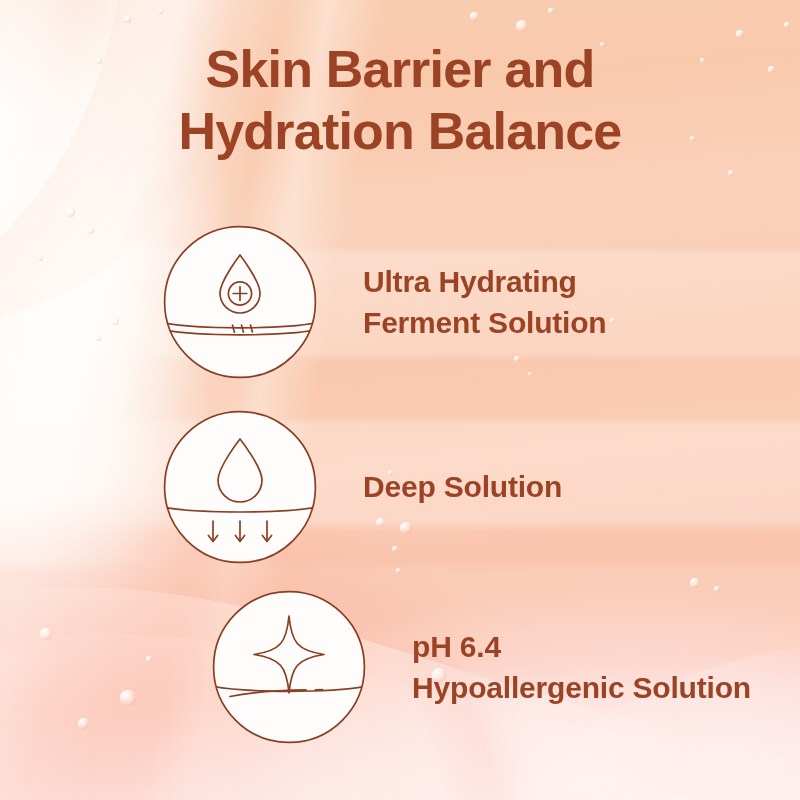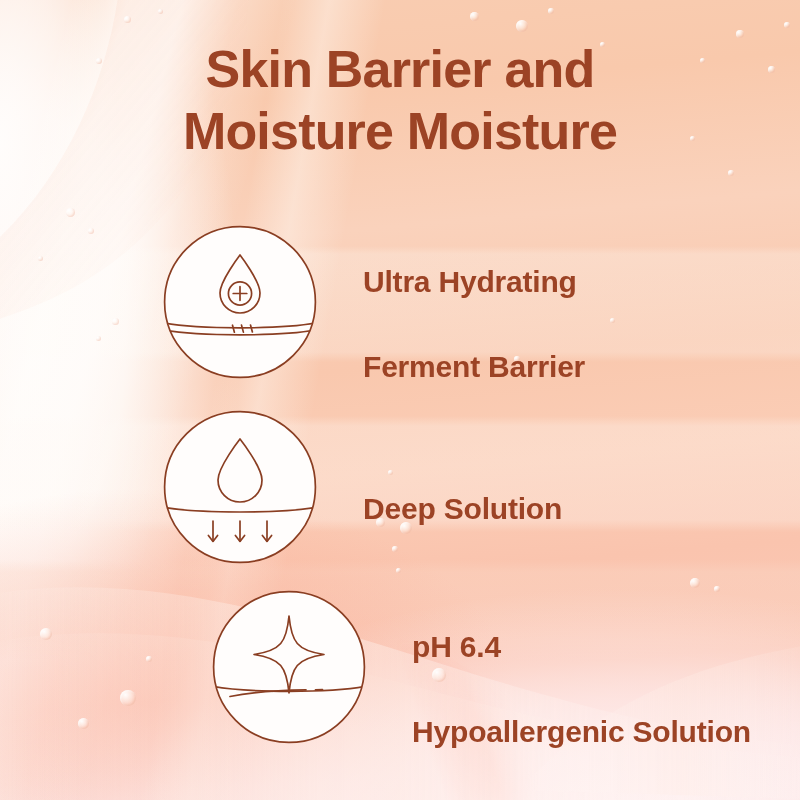--- a/index.html
+++ b/index.html
@@ -280,7 +280,7 @@
 
   <h1 id="title">
     <span class="tline">Skin Barrier and</span>
-    <span class="tline">Moisture Moisture</span>
+    <span class="tline">Hydration Balance</span>
   </h1>
 
   <div class="feature-row" id="row-1">

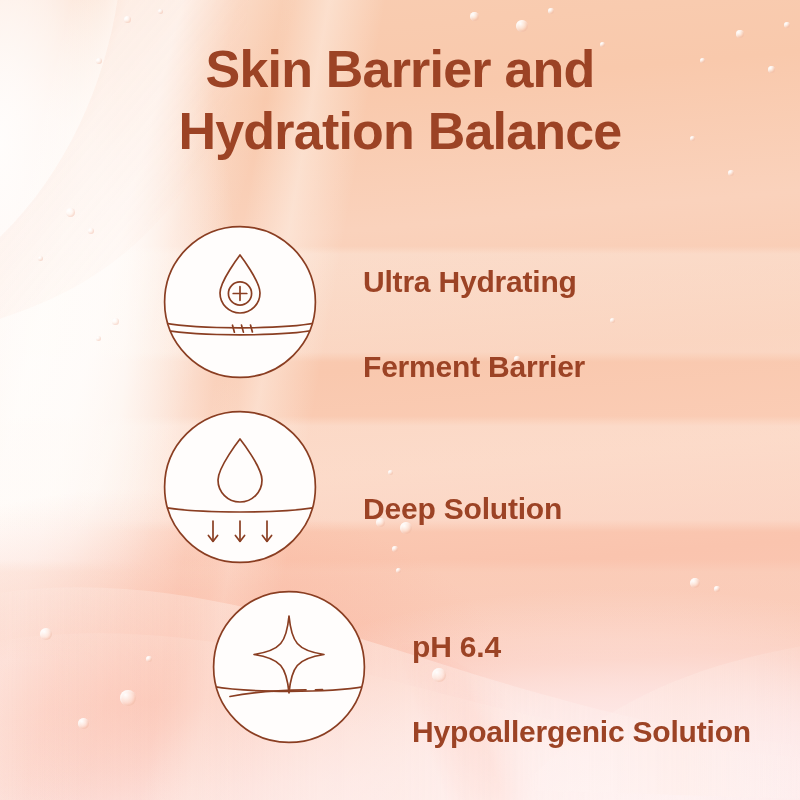--- a/index.html
+++ b/index.html
@@ -202,7 +202,7 @@
     line-height: 1.38;
     letter-spacing: -0.2px;
   }
-  .feature-text .fline { display: block; white-space: nowrap; margin-top: 44px; }
+  .feature-text .fline { display: block; white-space: nowrap; }
 </style>
 </head>
 <body>

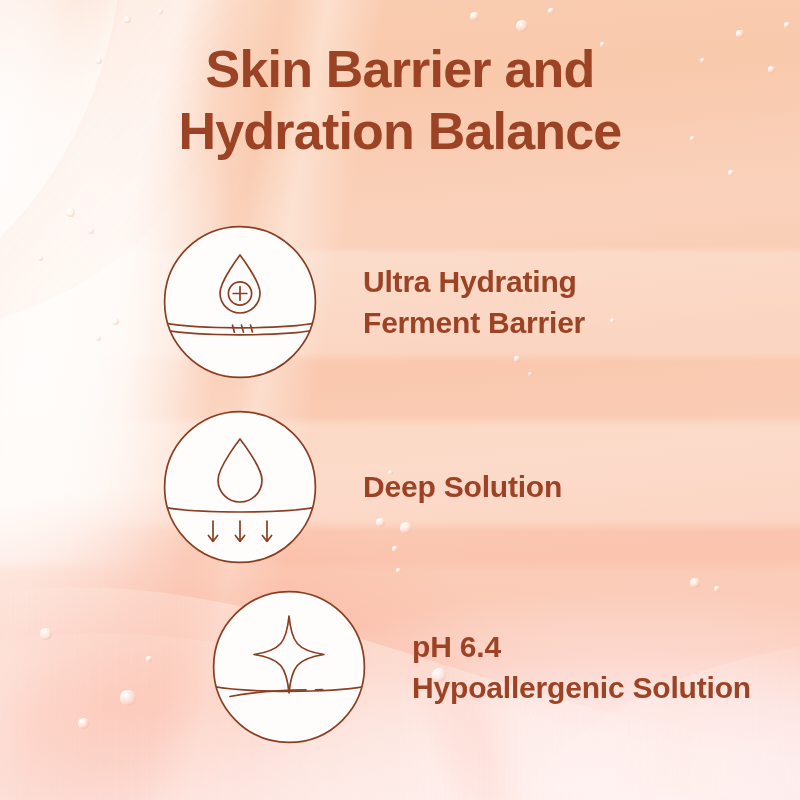--- a/index.html
+++ b/index.html
@@ -310,7 +310,7 @@
     </div>
     <div class="feature-text">
       <span class="fline">Ultra Hydrating</span>
-      <span class="fline">Ferment Barrier</span>
+      <span class="fline">Ferment Solution</span>
     </div>
   </div>
 

